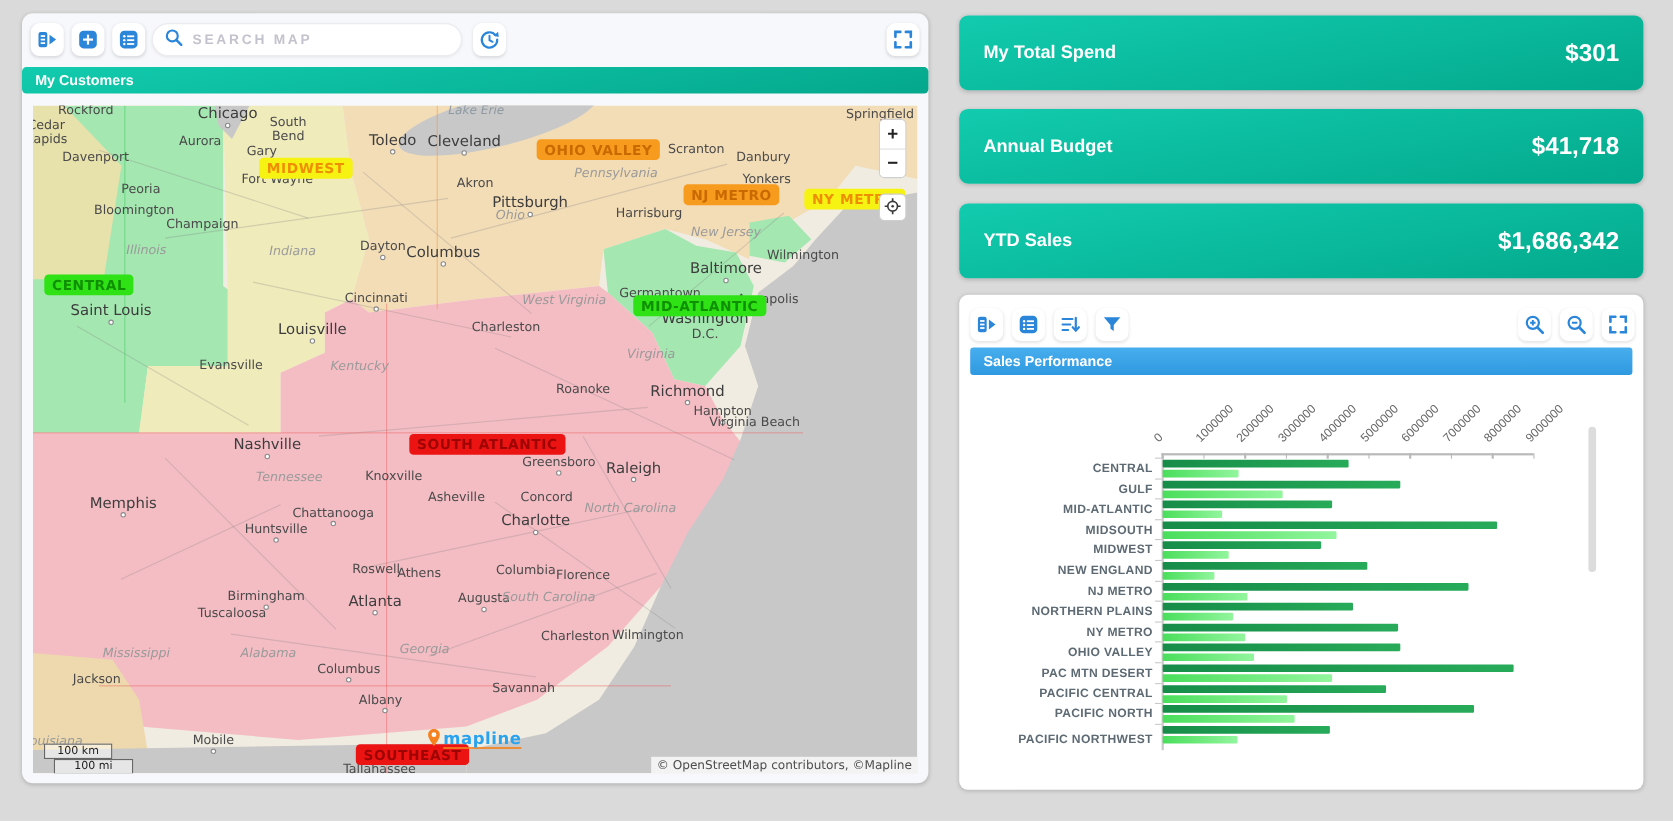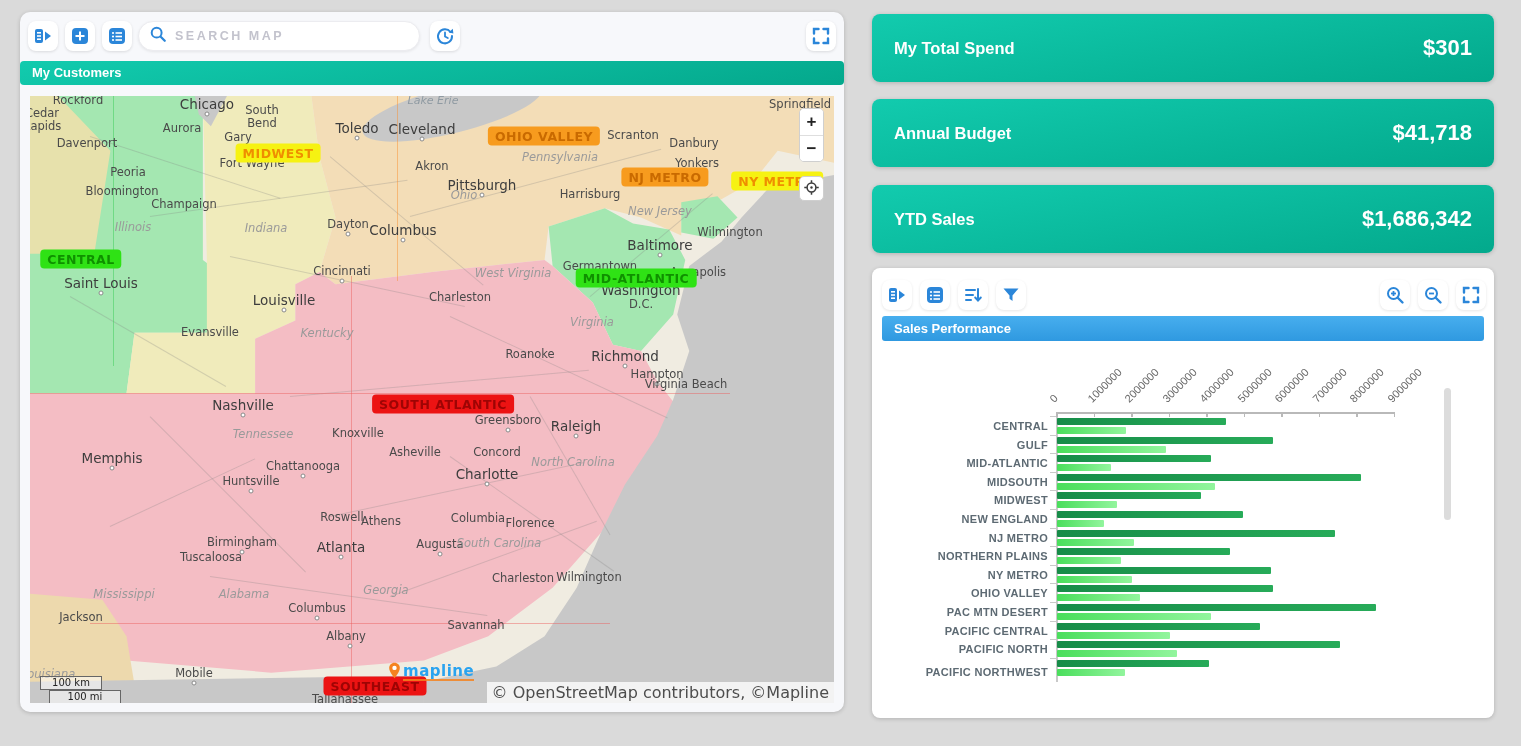--- a/index.html
+++ b/index.html
@@ -308,7 +308,7 @@
           <span class="city" style="left: 164px; top: 577px;">Mobile</span>
           <span class="city-dot" style="left: 164px; top: 587px;"></span>
           <span class="city" style="left: 315px; top: 603px;">Tallahassee</span>
-          <span class="city" style="left: 51px; top: 521px;">Jackson</span>
+          <span class="city" style="left: 58px; top: 521px;">Jackson</span>
           <span class="state" style="left: 103px; top: 131px;">Illinois</span>
           <span class="state" style="left: 236px; top: 132px;">Indiana</span>
           <span class="state" style="left: 420px; top: 99px; margin-left: 14px;">Ohio</span>

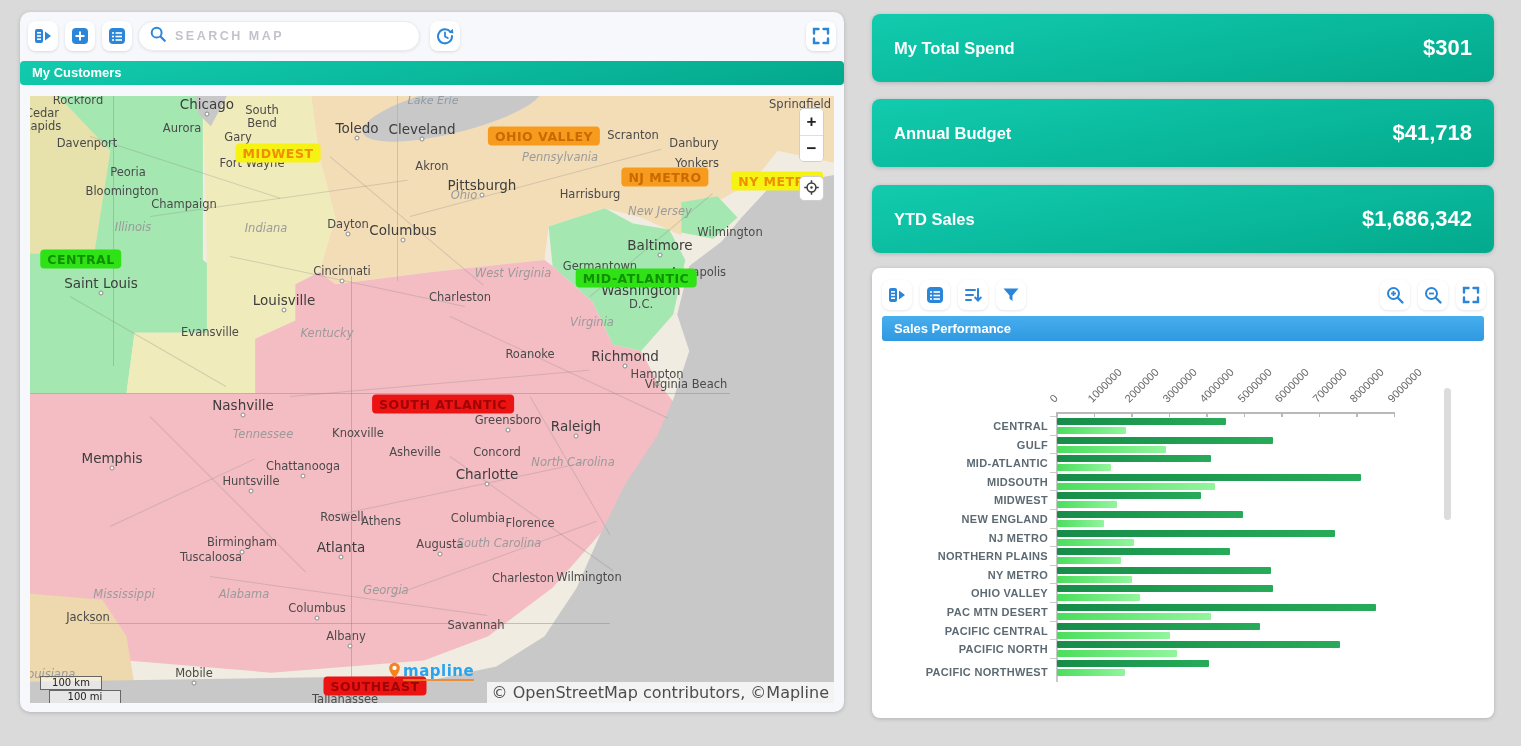--- a/index.html
+++ b/index.html
@@ -80,7 +80,7 @@
   .scale-box { position:absolute; border:1.5px solid #666; background:rgba(255,255,255,.55);
                font-size:10px; color:#222; text-align:center; line-height:11px; }
   .attribution { position:absolute; right:0; bottom:0; background:rgba(255,255,255,.78);
-               font-size:16px; color:#4d4d4d; padding:1px 5px; }
+               font-size:11px; color:#4d4d4d; padding:1px 5px; }
   .watermark { position:absolute; left:358px; top:566px; display:flex; align-items:center; gap:2px; }
   .watermark .wm-text { font-size:15px; font-weight:bold; color:#2aa3ef; letter-spacing:.5px;
                border-bottom:2px solid rgba(245,130,31,.85); line-height:15px; }

